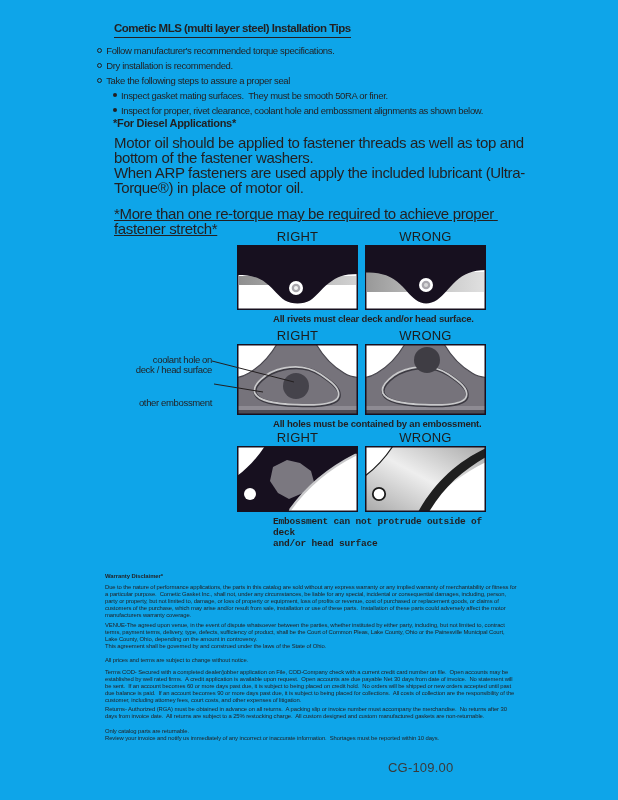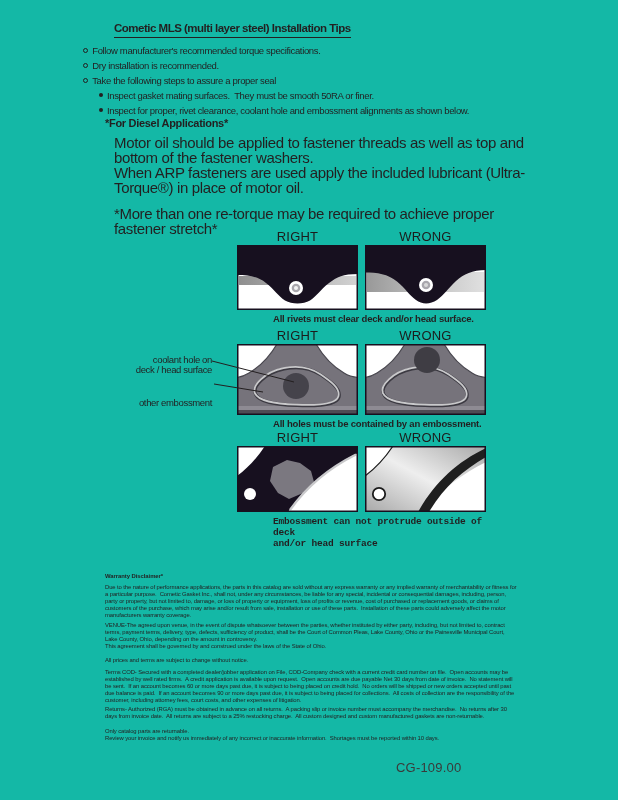--- a/index.html
+++ b/index.html
@@ -4,7 +4,7 @@
 <style>
   html,body { margin:0; padding:0; background:#ffffff; }
   .page {
-    position:relative; width:618px; height:800px; background:#14b8a6;
+    position:relative; width:618px; height:800px; background:#0ea5e9;
     font-family:"Liberation Sans","DejaVu Sans",sans-serif; color:#231f20; overflow:hidden;
   }
   .pre { white-space:pre-wrap; }

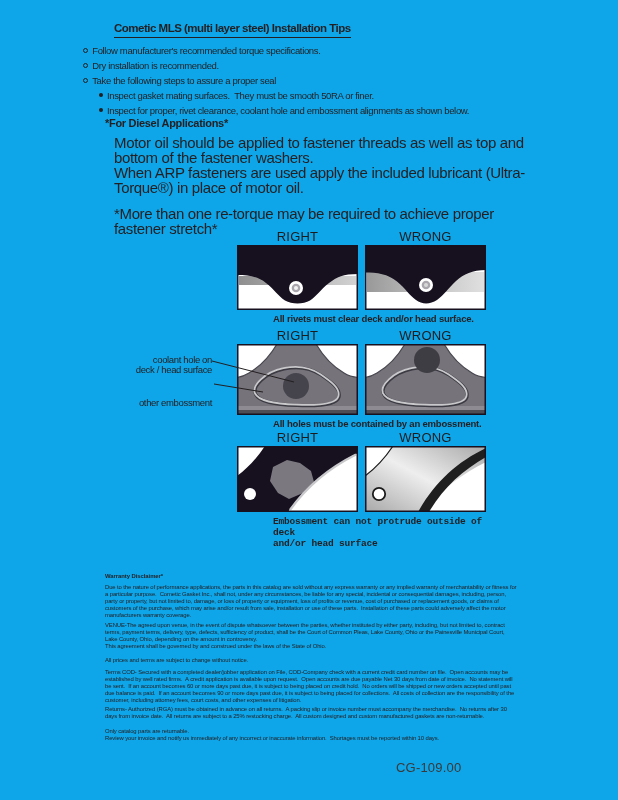--- a/index.html
+++ b/index.html
@@ -14,7 +14,7 @@
     font-size:11.5px; font-weight:bold; letter-spacing:-0.5px;
     border-bottom:1.4px solid #231f20; padding-bottom:2.5px;
   }
-  .bullets { position:absolute; left:83px; top:43px;text-align:right; }
+  .bullets { position:absolute; left:97px; top:43px;text-align:right; }
   .b-row { display:flex; align-items:flex-start; line-height:15px; font-size:9.5px; letter-spacing:-0.35px; }
   .b-row.sub { margin-left:16px; }
   .ring {

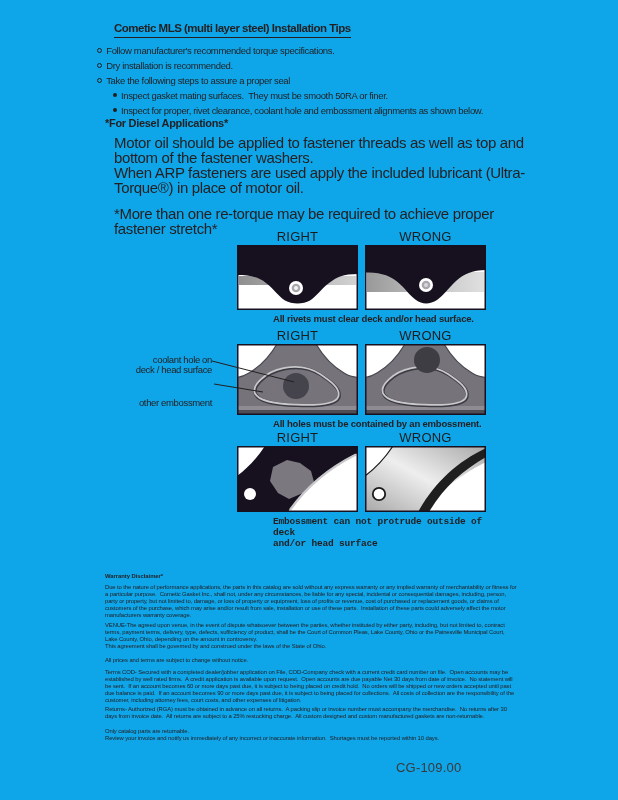--- a/index.html
+++ b/index.html
@@ -26,7 +26,7 @@
     margin:5px 4px 0 0; flex:0 0 auto;
   }
   .diesel-heading {
-    position:absolute; left:105px; top:117px;
+    position:absolute; left:113px; top:117px;
     font-size:11px; font-weight:bold; letter-spacing:-0.3px;
   }
   .para {

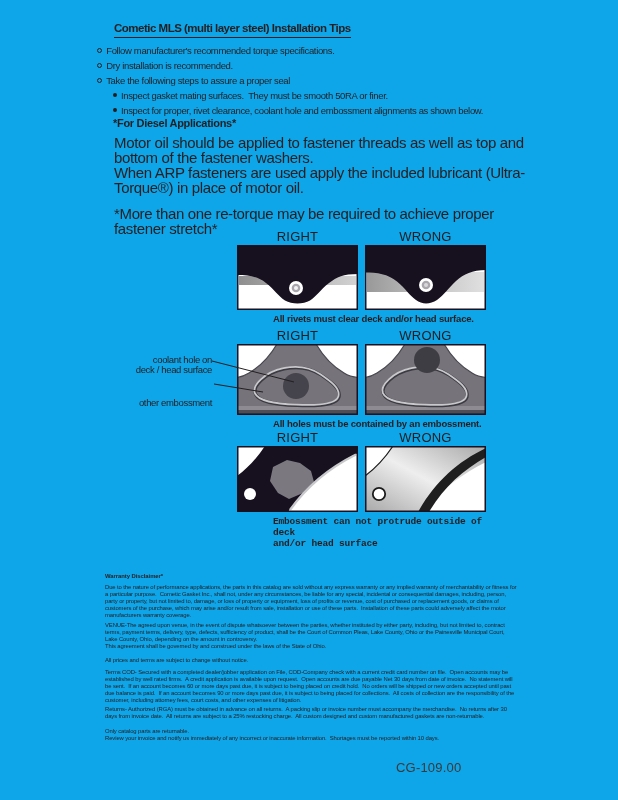--- a/index.html
+++ b/index.html
@@ -35,7 +35,7 @@
   }
   .p-oil  { top:135px; }
   .p-heat { top:165px; }
-  .p-note { top:206px; }
+  .p-note { top:206px;text-decoration:underline; }
 
   .diagram-row { position:absolute; left:237px; width:249px; }
   .dr1 { top:229px; } .dr2 { top:328px; } .dr3 { top:430px; }

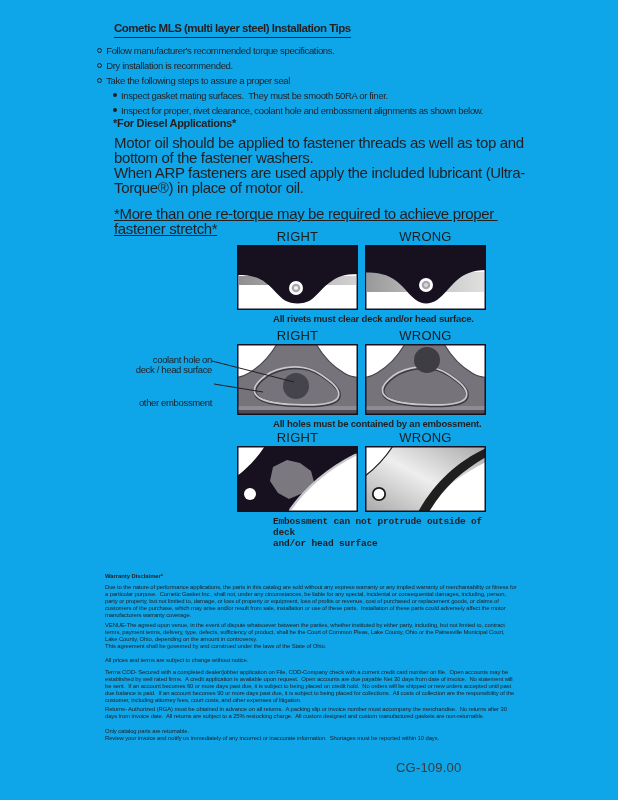--- a/index.html
+++ b/index.html
@@ -67,7 +67,7 @@
   .lg5 { margin-top:2px !important; }
   .lg6 { margin-top:8px !important; }
 
-  .page-code { position:absolute; left:388px; top:760px; font-size:13px; color:#3a3a3a; letter-spacing:0.2px;margin-left:8px; }
+  .page-code { position:absolute; left:388px; top:760px; font-size:13px; color:#3a3a3a; letter-spacing:0.2px; }
 </style>
 </head>
 <body>

